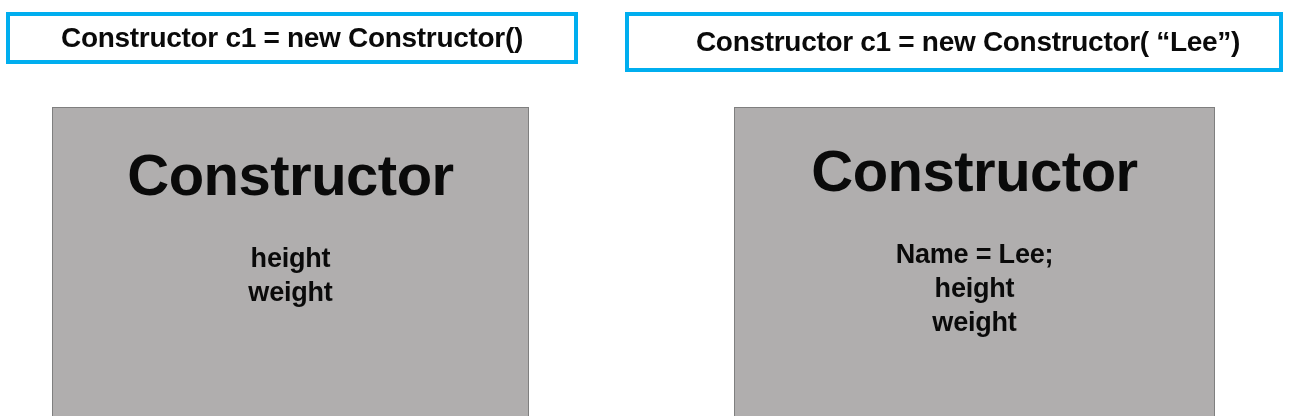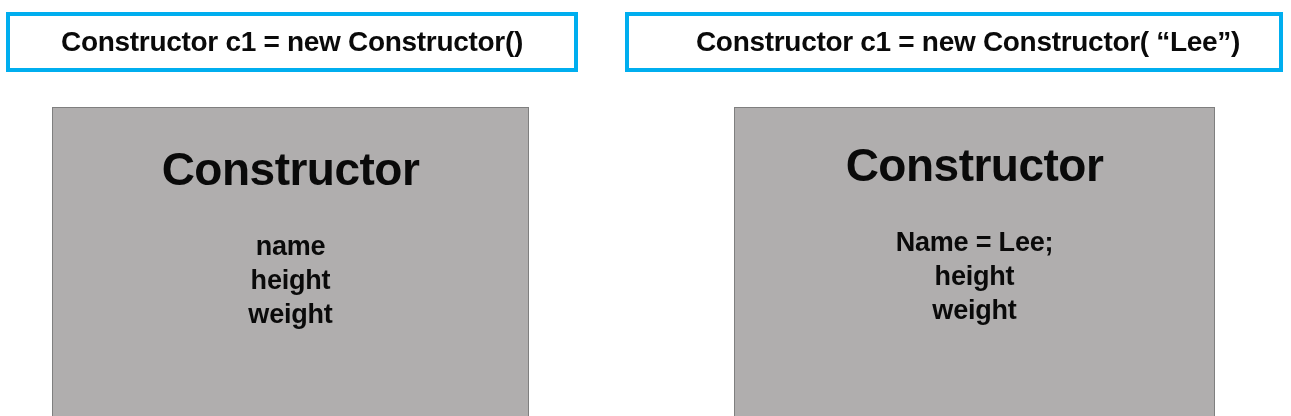--- a/index.html
+++ b/index.html
@@ -47,7 +47,7 @@
     left: 6px;
     top: 12px;
     width: 572px;
-    height: 60px;
+    height: 52px;
   }
   #code-label-param {
     left: 625px;

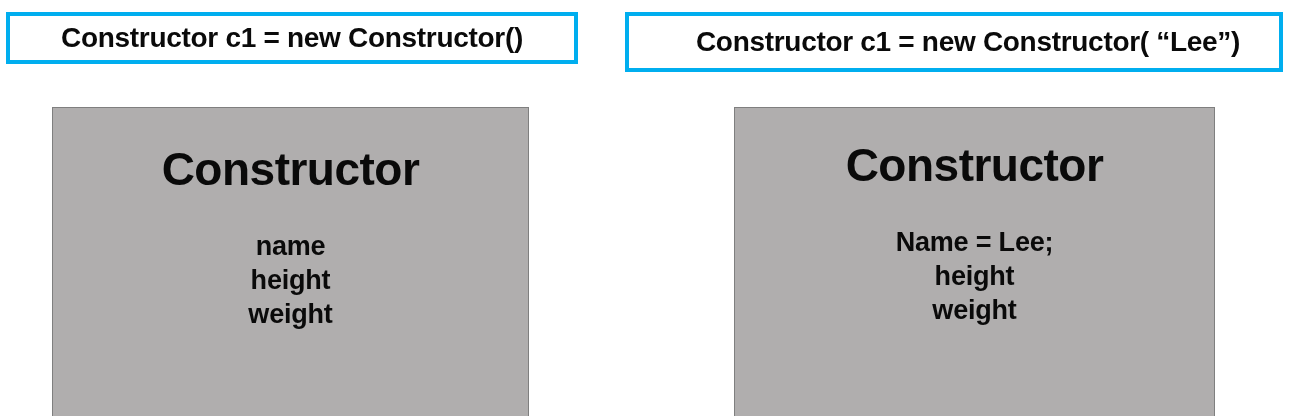--- a/index.html
+++ b/index.html
@@ -80,7 +80,7 @@
 
   .object-title {
     text-align: center;
-    font-size: 46px;
+    font-size: 58px;
     font-weight: bold;
     color: #0A0A0A;
     line-height: 1;

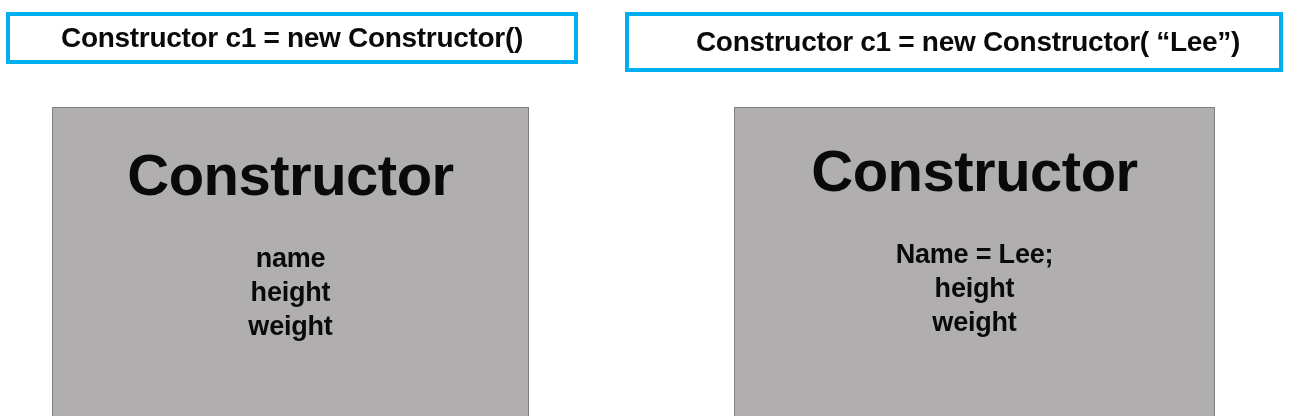--- a/index.html
+++ b/index.html
@@ -118,7 +118,6 @@
   <div class="object-box" id="object-box-default">
     <div class="object-title">Constructor</div>
     <div class="field-list">
-      <div class="field-item">name</div>
       <div class="field-item">height</div>
       <div class="field-item">weight</div>
     </div>

